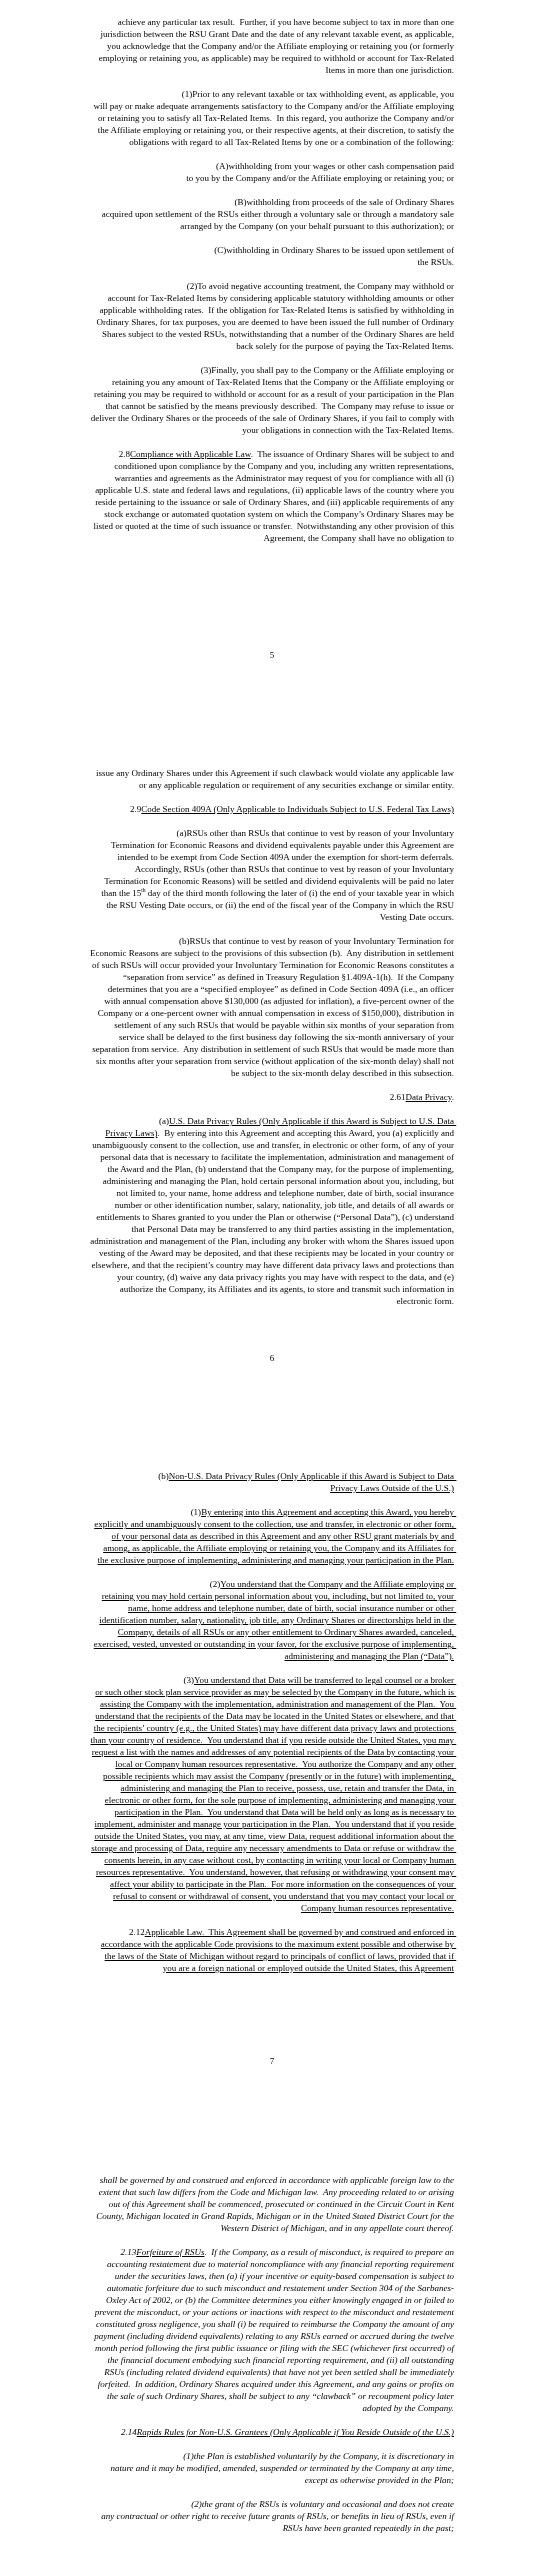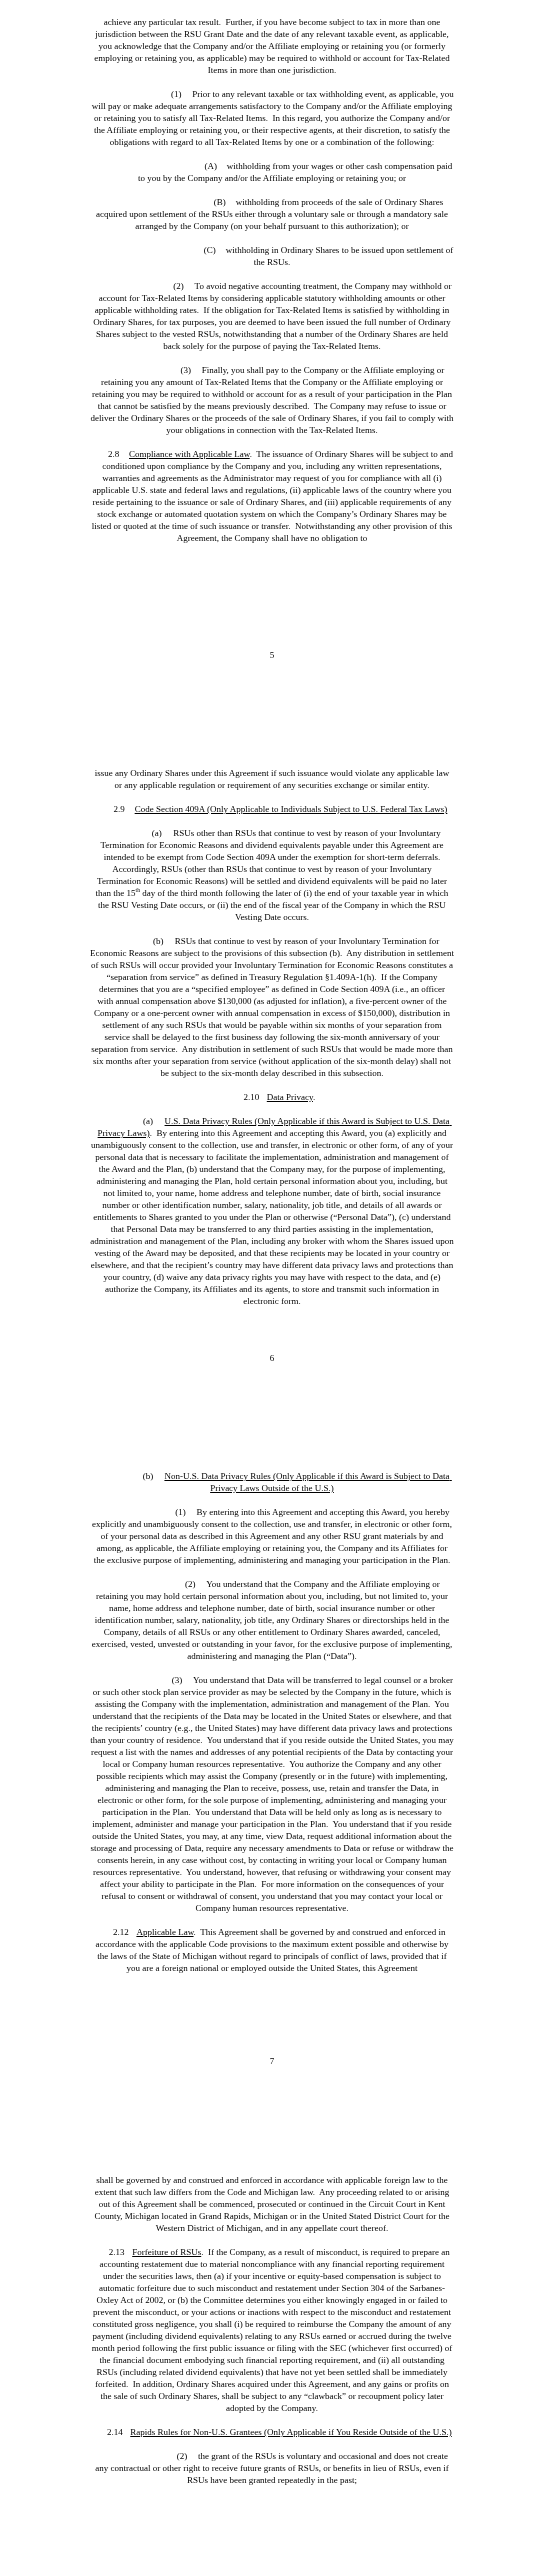--- a/index.html
+++ b/index.html
@@ -18,7 +18,7 @@
     position: absolute;
     left: 90px;
     width: 364px;
-    text-align: center;
+    text-align: right;
   }
   .page-0 { top: 16px; }
   .page-1 { top: 767px; }

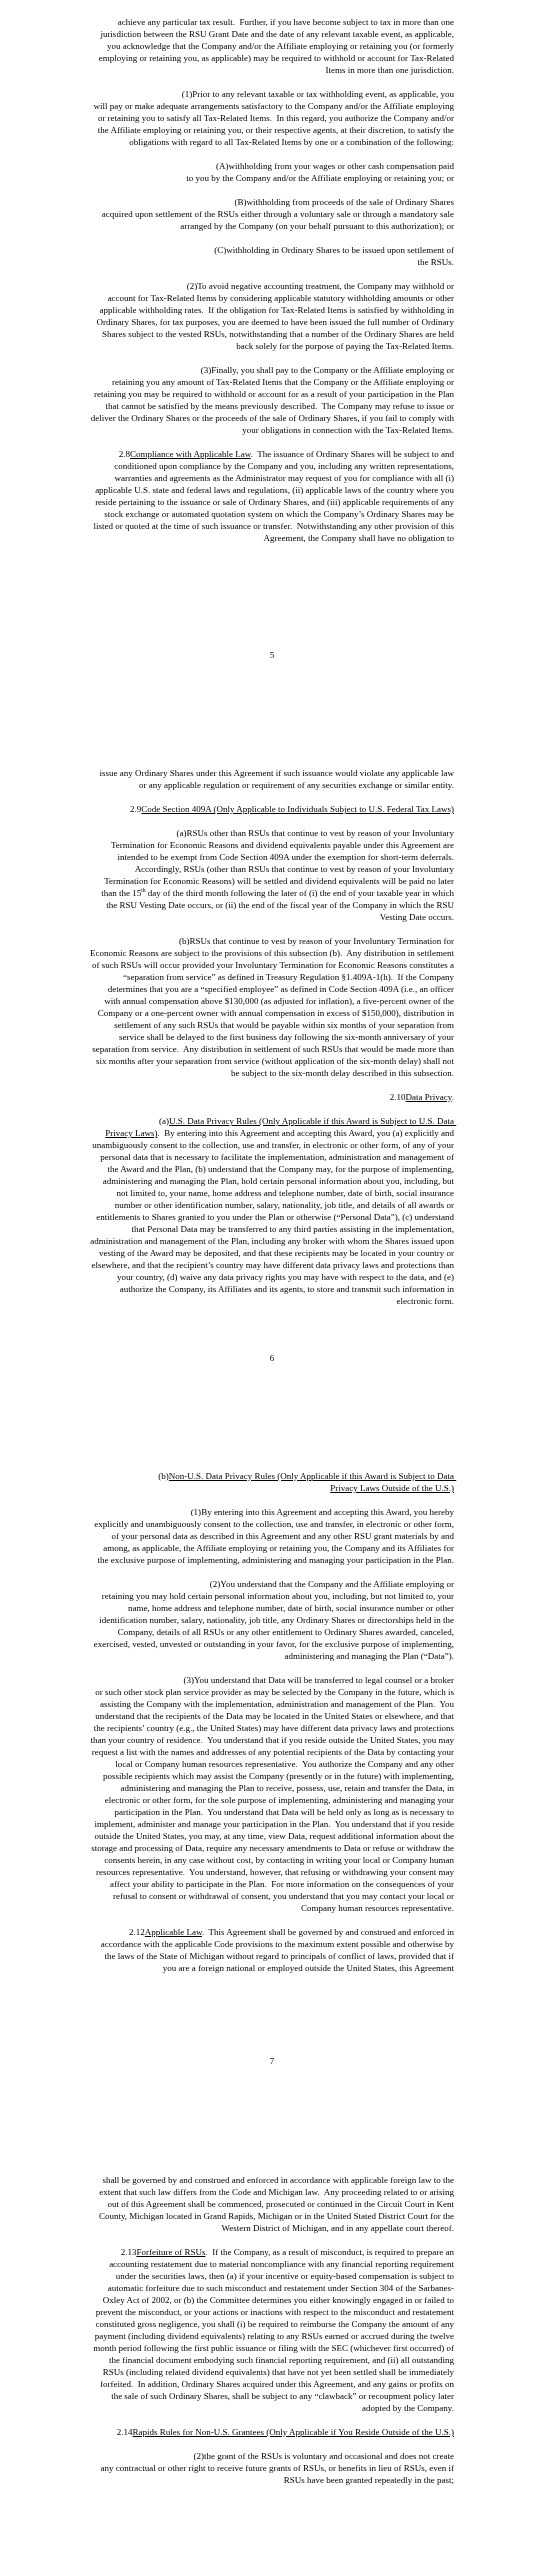--- a/index.html
+++ b/index.html
@@ -62,7 +62,7 @@
     </section>
     <div class="pagenum pn-0">5</div>
     <section class="page page-1">
-      <p class="para lvl0"><span><span>issue any Ordinary Shares under this Agreement if such issuance would violate any applicable law or any applicable regulation or requirement of any securities exchange or similar entity.</span></span></p>
+      <p class="para lvl0"><span><span>issue any Ordinary Shares under this Agreement if such clawback would violate any applicable law or any applicable regulation or requirement of any securities exchange or similar entity.</span></span></p>
       <p class="para lvl1"><span class="pnum">2.9</span><span><span class="u">Code Section 409A (Only Applicable to Individuals Subject to U.S. Federal Tax Laws)</span></span></p>
       <p class="para lvl2"><span class="pnum">(a)</span><span><span>RSUs other than RSUs that continue to vest by reason of your Involuntary Termination for Economic Reasons and dividend equivalents payable under this Agreement are intended to be exempt from Code Section 409A under the exemption for short-term deferrals.  Accordingly, RSUs (other than RSUs that continue to vest by reason of your Involuntary Termination for Economic Reasons) will be settled and dividend equivalents will be paid no later than the 15</span><sup>th</sup><span> day of the third month following the later of (i) the end of your taxable year in which the RSU Vesting Date occurs, or (ii) the end of the fiscal year of the Company in which the RSU Vesting Date occurs.</span></span></p>
       <p class="para lvl2"><span class="pnum">(b)</span><span><span>RSUs that continue to vest by reason of your Involuntary Termination for Economic Reasons are subject to the provisions of this subsection (b).  Any distribution in settlement of such RSUs will occur provided your Involuntary Termination for Economic Reasons constitutes a “separation from service” as defined in Treasury Regulation §1.409A-1(h).  If the Company determines that you are a “specified employee” as defined in Code Section 409A (i.e., an officer with annual compensation above $130,000 (as adjusted for inflation), a five-percent owner of the Company or a one-percent owner with annual compensation in excess of $150,000), distribution in settlement of any such RSUs that would be payable within six months of your separation from service shall be delayed to the first business day following the six-month anniversary of your separation from service.  Any distribution in settlement of such RSUs that would be made more than six months after your separation from service (without application of the six-month delay) shall not be subject to the six-month delay described in this subsection.</span></span></p>

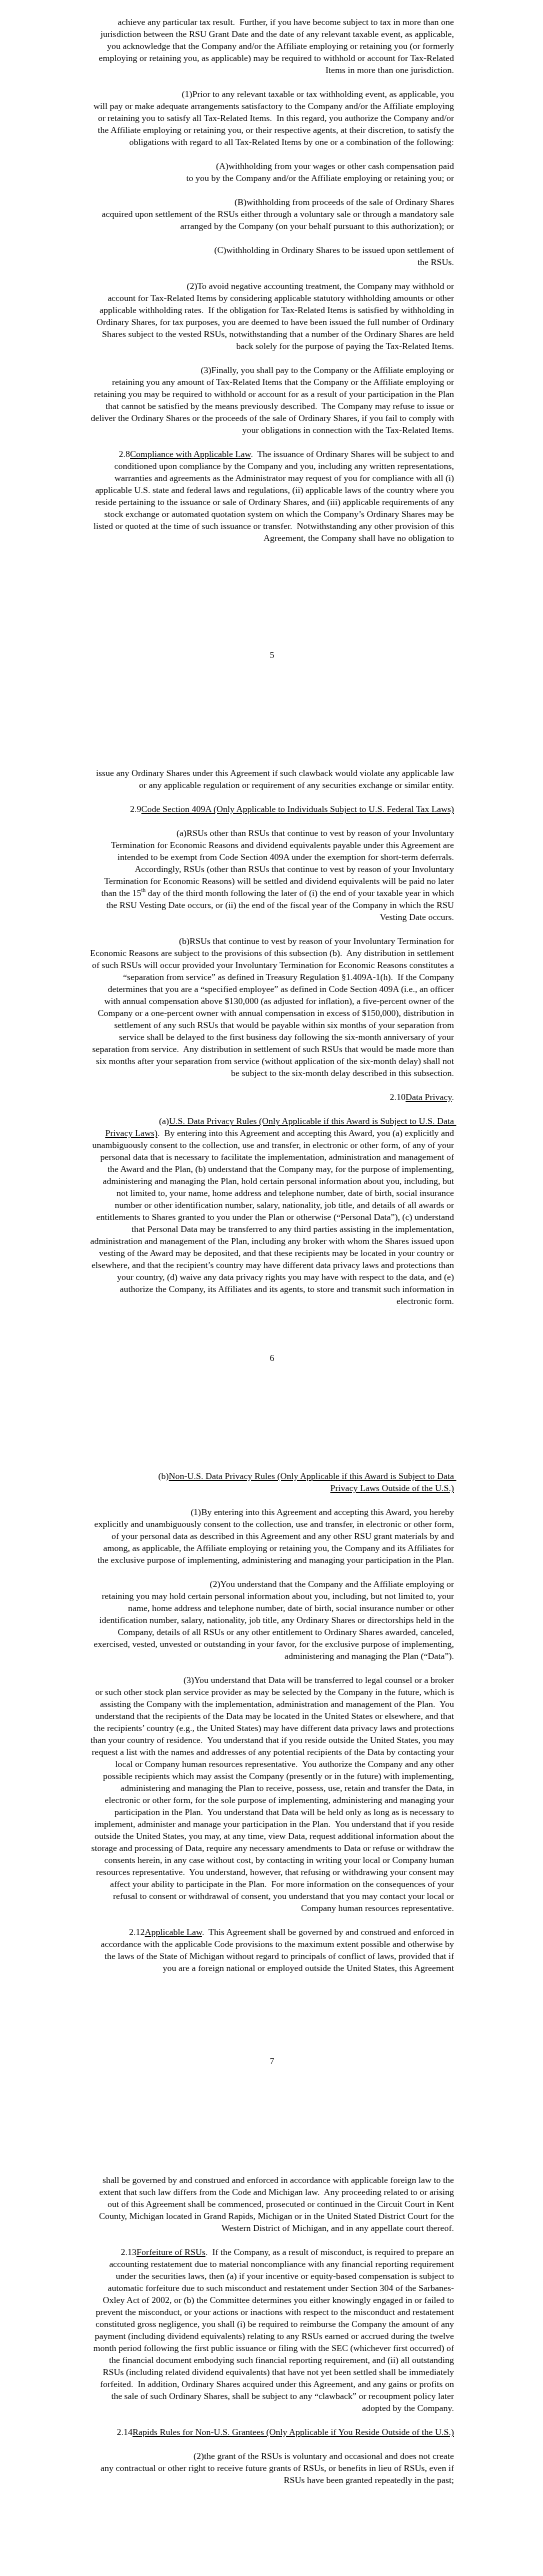--- a/index.html
+++ b/index.html
@@ -66,7 +66,7 @@
       <p class="para lvl1"><span class="pnum">2.9</span><span><span class="u">Code Section 409A (Only Applicable to Individuals Subject to U.S. Federal Tax Laws)</span></span></p>
       <p class="para lvl2"><span class="pnum">(a)</span><span><span>RSUs other than RSUs that continue to vest by reason of your Involuntary Termination for Economic Reasons and dividend equivalents payable under this Agreement are intended to be exempt from Code Section 409A under the exemption for short-term deferrals.  Accordingly, RSUs (other than RSUs that continue to vest by reason of your Involuntary Termination for Economic Reasons) will be settled and dividend equivalents will be paid no later than the 15</span><sup>th</sup><span> day of the third month following the later of (i) the end of your taxable year in which the RSU Vesting Date occurs, or (ii) the end of the fiscal year of the Company in which the RSU Vesting Date occurs.</span></span></p>
       <p class="para lvl2"><span class="pnum">(b)</span><span><span>RSUs that continue to vest by reason of your Involuntary Termination for Economic Reasons are subject to the provisions of this subsection (b).  Any distribution in settlement of such RSUs will occur provided your Involuntary Termination for Economic Reasons constitutes a “separation from service” as defined in Treasury Regulation §1.409A-1(h).  If the Company determines that you are a “specified employee” as defined in Code Section 409A (i.e., an officer with annual compensation above $130,000 (as adjusted for inflation), a five-percent owner of the Company or a one-percent owner with annual compensation in excess of $150,000), distribution in settlement of any such RSUs that would be payable within six months of your separation from service shall be delayed to the first business day following the six-month anniversary of your separation from service.  Any distribution in settlement of such RSUs that would be made more than six months after your separation from service (without application of the six-month delay) shall not be subject to the six-month delay described in this subsection.</span></span></p>
-      <p class="para lvl1"><span class="pnum">2.10</span><span><span class="u">Data Privacy</span><span>.</span></span></p>
+      <p class="para lvl1"><span class="pnum">2.61</span><span><span class="u">Data Privacy</span><span>.</span></span></p>
       <p class="para lvl2"><span class="pnum">(a)</span><span><span class="u">U.S. Data Privacy Rules (Only Applicable if this Award is Subject to U.S. Data Privacy Laws)</span><span>.  By entering into this Agreement and accepting this Award, you (a) explicitly and unambiguously consent to the collection, use and transfer, in electronic or other form, of any of your personal data that is necessary to facilitate the implementation, administration and management of the Award and the Plan, (b) understand that the Company may, for the purpose of implementing, administering and managing the Plan, hold certain personal information about you, including, but not limited to, your name, home address and telephone number, date of birth, social insurance number or other identification number, salary, nationality, job title, and details of all awards or entitlements to Shares granted to you under the Plan or otherwise (“Personal Data”), (c) understand that Personal Data may be transferred to any third parties assisting in the implementation, administration and management of the Plan, including any broker with whom the Shares issued upon vesting of the Award may be deposited, and that these recipients may be located in your country or elsewhere, and that the recipient’s country may have different data privacy laws and protections than your country, (d) waive any data privacy rights you may have with respect to the data, and (e) authorize the Company, its Affiliates and its agents, to store and transmit such information in electronic form.</span></span></p>
     </section>
     <div class="pagenum pn-1">6</div>

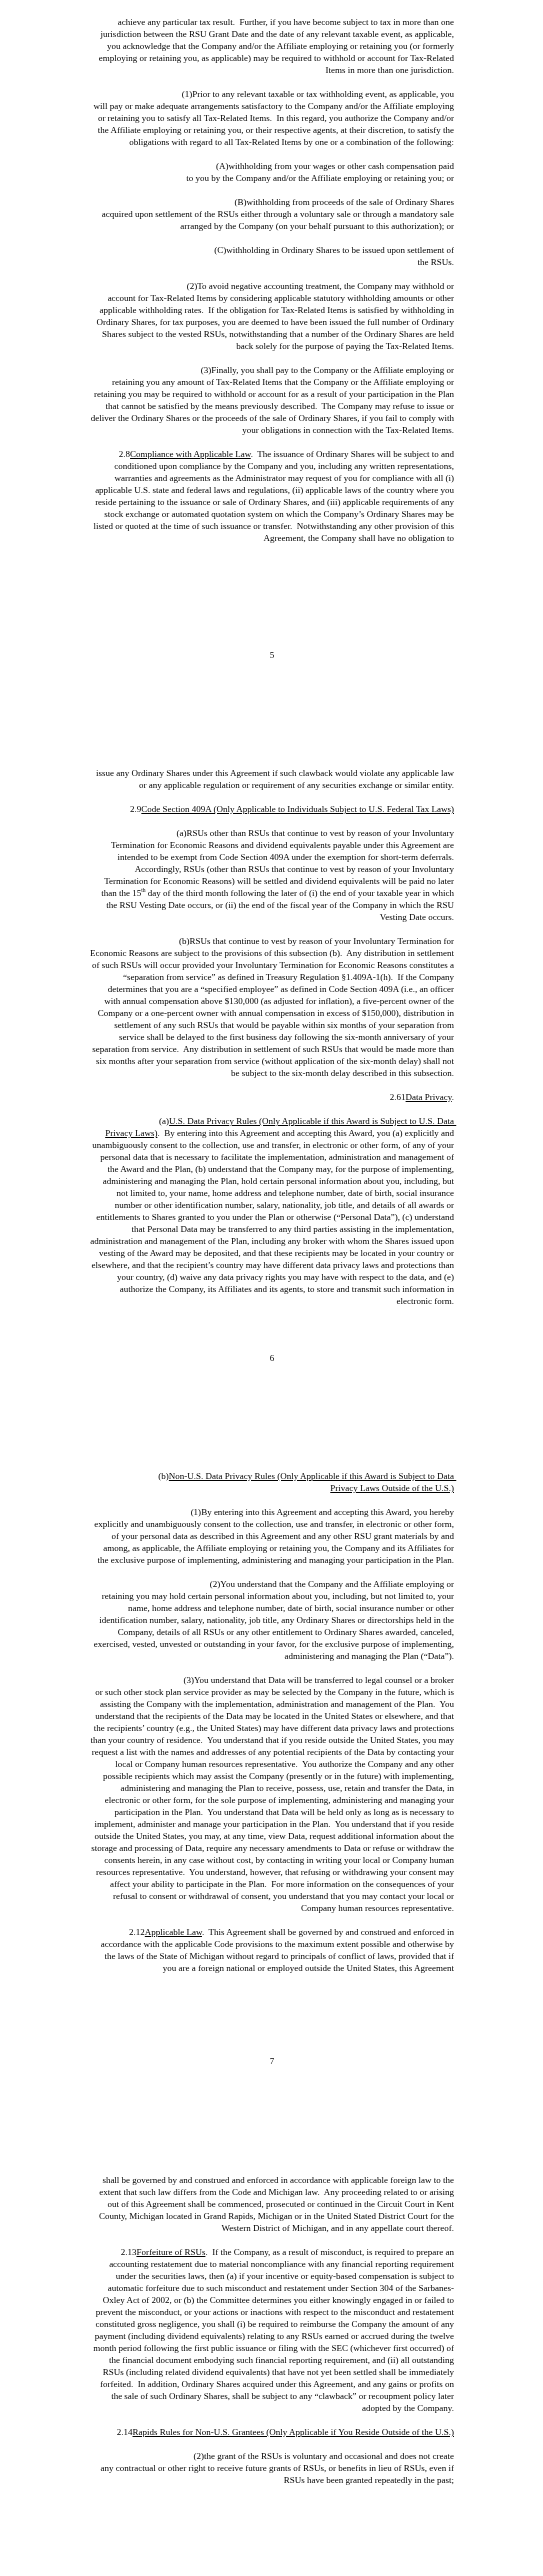--- a/index.html
+++ b/index.html
@@ -22,7 +22,7 @@
   }
   .page-0 { top: 16px; }
   .page-1 { top: 767px; }
-  .page-2 { top: 1470px; }
+  .page-2 { top: 1470px; text-decoration: underline; }
   .page-3 { top: 2174px; }
   .para {
     margin: 0 0 12px 0;

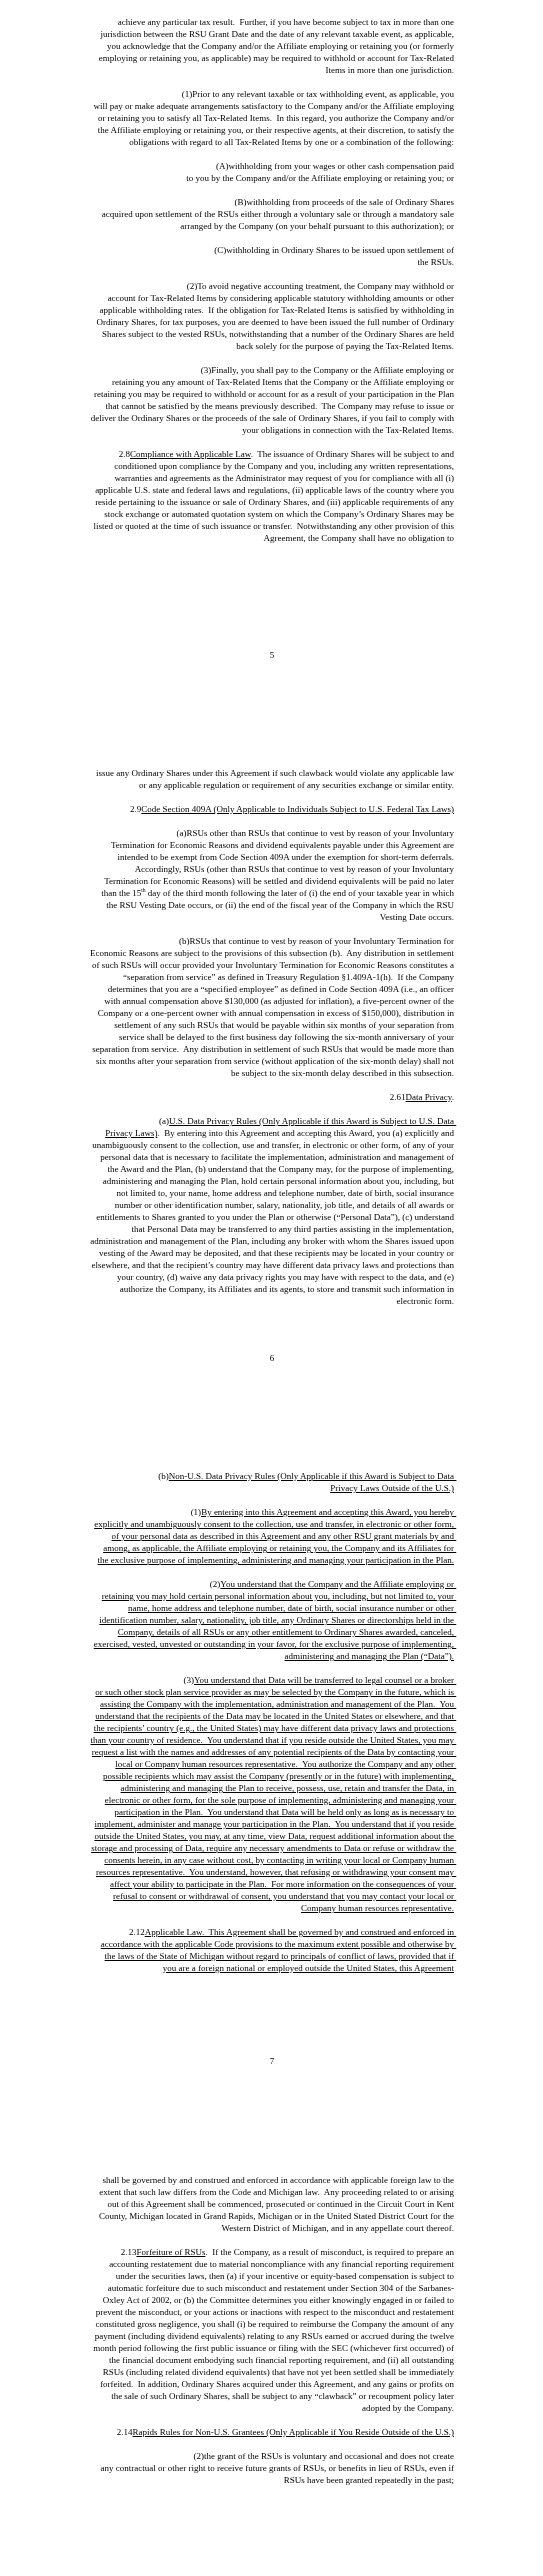--- a/index.html
+++ b/index.html
@@ -23,7 +23,7 @@
   .page-0 { top: 16px; }
   .page-1 { top: 767px; }
   .page-2 { top: 1470px; text-decoration: underline; }
-  .page-3 { top: 2174px; }
+  .page-3 { top: 2174px; font-style: italic; }
   .para {
     margin: 0 0 12px 0;
     white-space: pre-wrap;

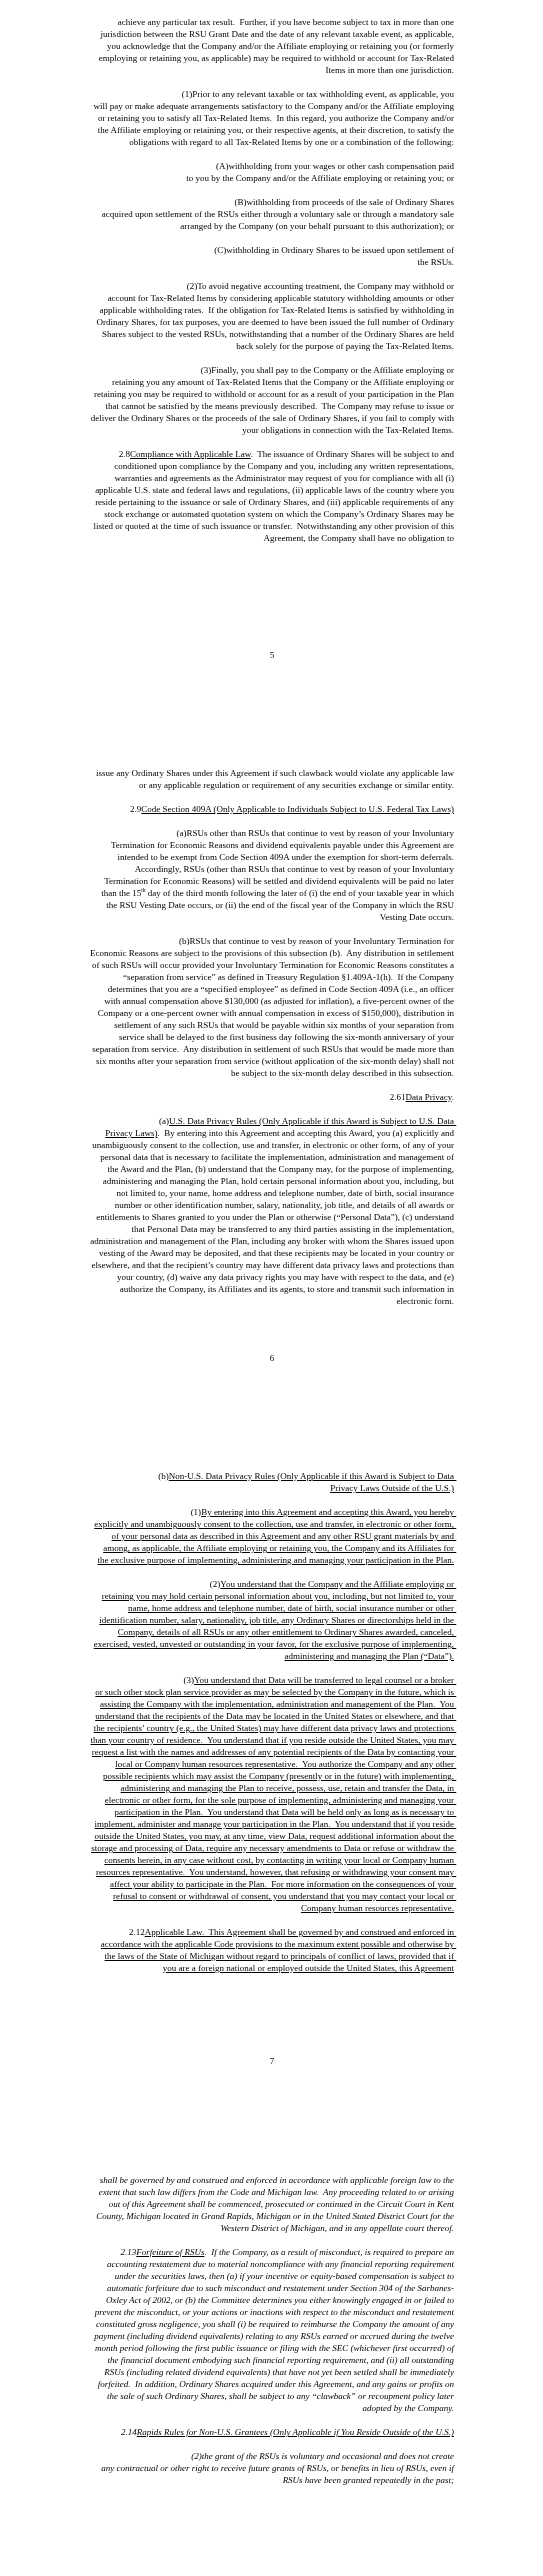--- a/index.html
+++ b/index.html
@@ -82,6 +82,7 @@
       <p class="para lvl0"><span><span>shall be governed by and construed and enforced in accordance with applicable foreign law to the extent that such law differs from the Code and Michigan law.  Any proceeding related to or arising out of this Agreement shall be commenced, prosecuted or continued in the Circuit Court in Kent County, Michigan located in Grand Rapids, Michigan or in the United Stated District Court for the Western District of Michigan, and in any appellate court thereof.</span></span></p>
       <p class="para lvl1"><span class="pnum">2.13</span><span><span class="u">Forfeiture of RSUs</span><span>.  If the Company, as a result of misconduct, is required to prepare an accounting restatement due to material noncompliance with any financial reporting requirement under the securities laws, then (a) if your incentive or equity-based compensation is subject to automatic forfeiture due to such misconduct and restatement under Section 304 of the Sarbanes-Oxley Act of 2002, or (b) the Committee determines you either knowingly engaged in or failed to prevent the misconduct, or your actions or inactions with respect to the misconduct and restatement constituted gross negligence, you shall (i) be required to reimburse the Company the amount of any payment (including dividend equivalents) relating to any RSUs earned or accrued during the twelve month period following the first public issuance or filing with the SEC (whichever first occurred) of the financial document embodying such financial reporting requirement, and (ii) all outstanding RSUs (including related dividend equivalents) that have not yet been settled shall be immediately forfeited.  In addition, Ordinary Shares acquired under this Agreement, and any gains or profits on the sale of such Ordinary Shares, shall be subject to any “clawback” or recoupment policy later adopted by the Company.</span></span></p>
       <p class="para lvl1"><span class="pnum">2.14</span><span><span class="u">Rapids Rules for Non-U.S. Grantees (Only Applicable if You Reside Outside of the U.S.)</span></span></p>
+      <p class="para lvl3"><span class="pnum">(1)</span><span><span>the Plan is established voluntarily by the Company, it is discretionary in nature and it may be modified, amended, suspended or terminated by the Company at any time, except as otherwise provided in the Plan;</span></span></p>
       <p class="para lvl3"><span class="pnum">(2)</span><span><span>the grant of the RSUs is voluntary and occasional and does not create any contractual or other right to receive future grants of RSUs, or benefits in lieu of RSUs, even if RSUs have been granted repeatedly in the past;</span></span></p>
     </section>
   </div>

